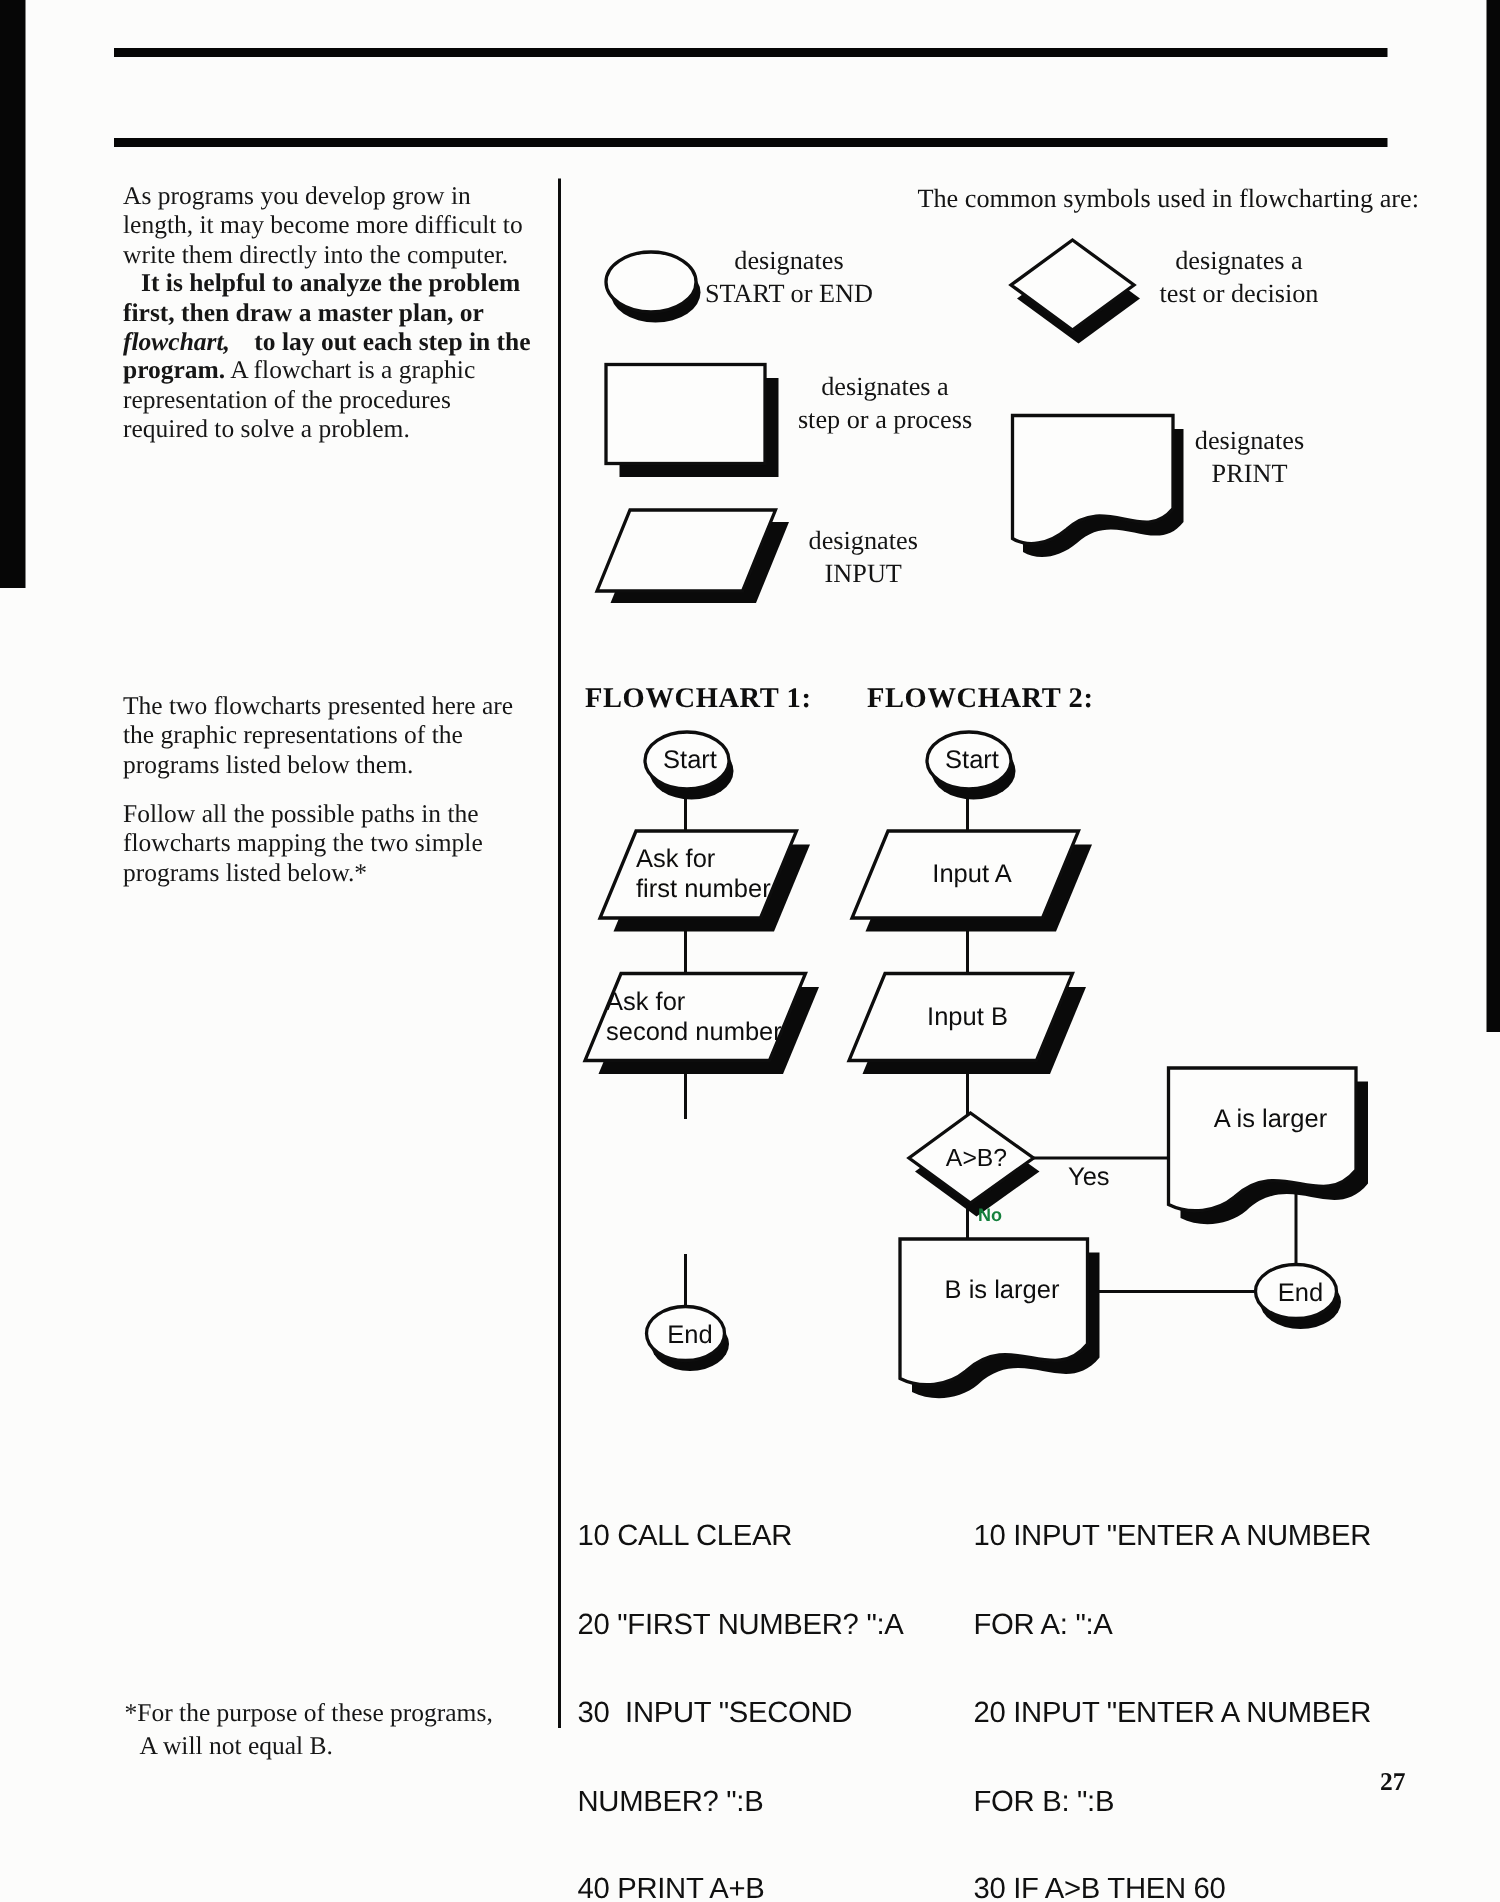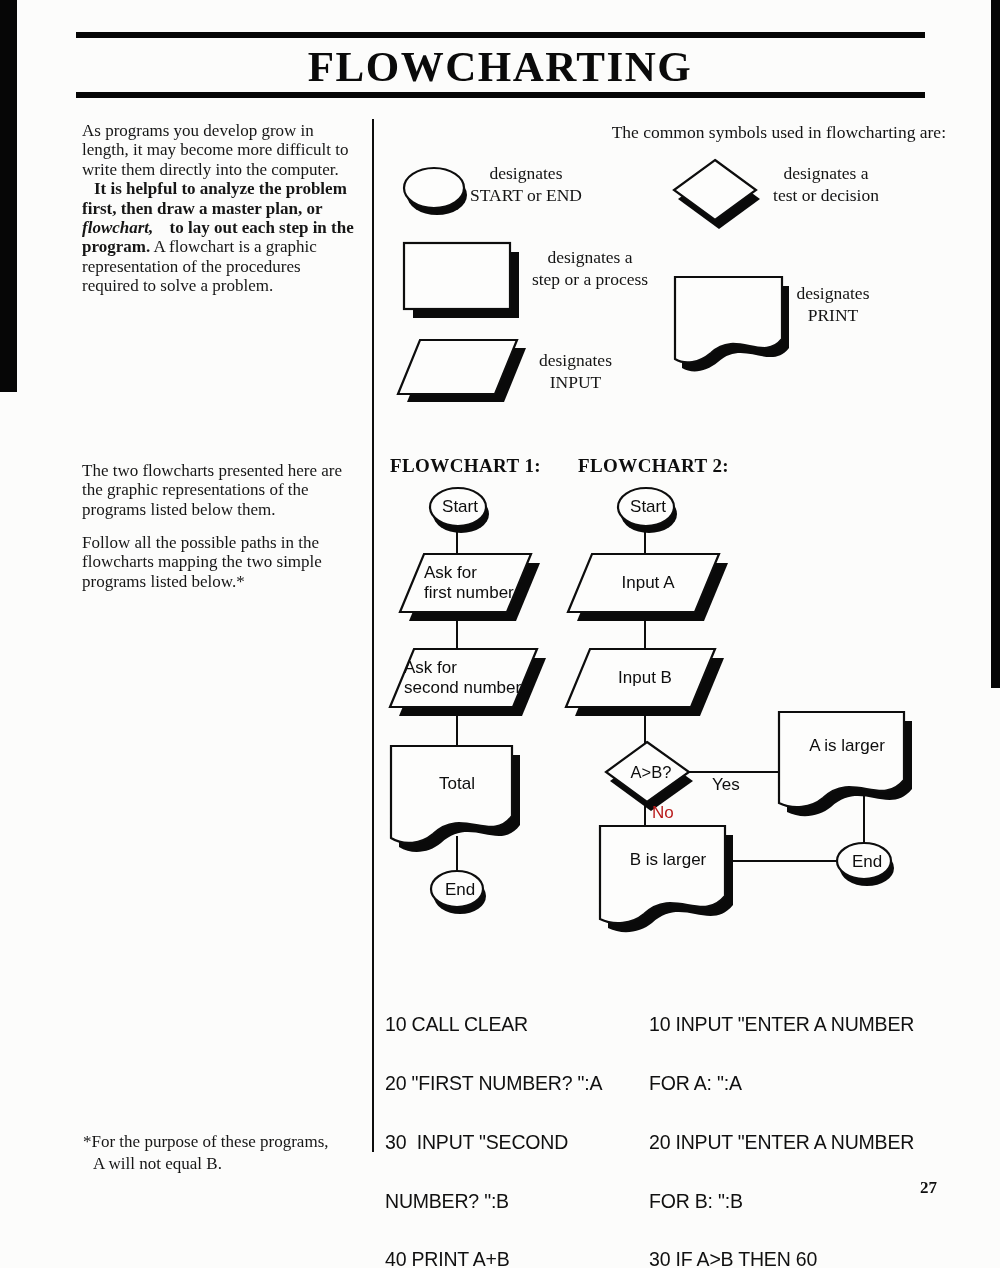--- a/index.html
+++ b/index.html
@@ -38,7 +38,6 @@
   <div class="abs inkbar" style="left:991px;top:0;width:9px;height:688px;"></div>
 
   <div class="abs inkbar" style="left:76px;top:32px;width:849px;height:6px;"></div>
-  <div class="abs serif" style="left:200px;top:44px;width:600px;text-align:center;font-size:43px;line-height:46px;font-weight:bold;letter-spacing:1.5px;color:#0a0a0a;">FLOWCHARTING</div>
   <div class="abs inkbar" style="left:76px;top:92px;width:849px;height:6px;"></div>
 
   <div class="abs line" style="left:372px;top:119px;width:2px;height:1033px;"></div>

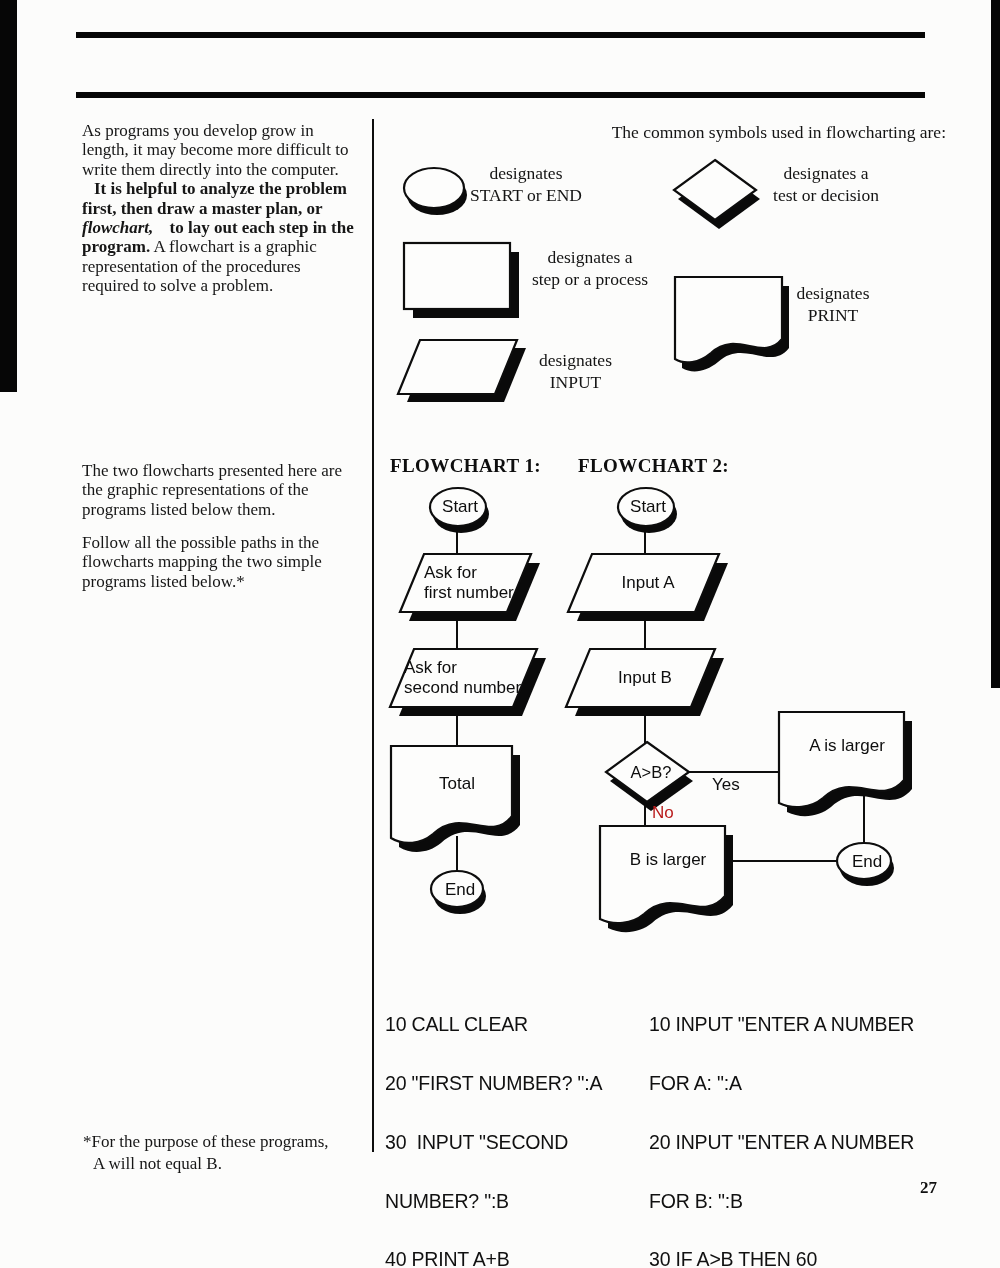--- a/index.html
+++ b/index.html
@@ -130,13 +130,6 @@
 second number</div>
   </div>
 
-  <div class="abs" style="left:389px;top:744px;width:136px;height:120px;">
-    <svg width="136" height="120" viewBox="0 0 136 120">
-      <path class="shadow" transform="translate(8,9)" d="M2,2 L123,2 L123,72 C 102,100 74,62 44,90 C 32,100 15,102 2,94 Z"></path>
-      <path class="face" d="M2,2 L123,2 L123,72 C 102,100 74,62 44,90 C 32,100 15,102 2,94 Z"></path>
-    </svg>
-    <div class="shape-label" style="align-items:flex-start;padding-top:30px;justify-content:center;">Total</div>
-  </div>
 
   <div class="abs" style="left:429px;top:869px;width:62px;height:50px;">
     <svg width="62" height="50" viewBox="0 0 62 50">

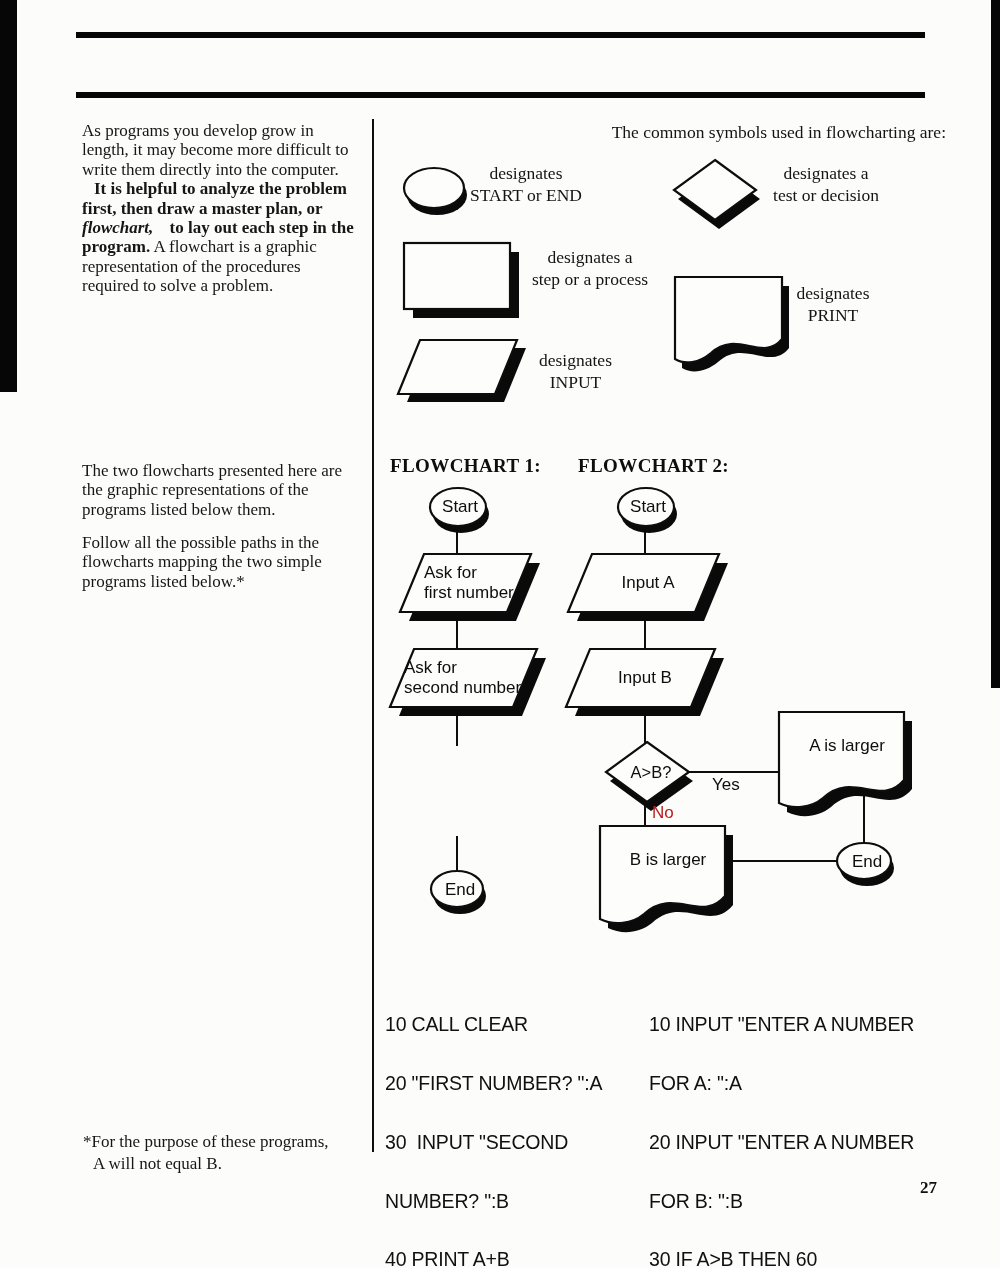--- a/index.html
+++ b/index.html
@@ -179,7 +179,7 @@
     <div class="shape-label" style="padding-bottom:12px;justify-content:center;font-size:16.5px;">A&gt;B?</div>
   </div>
   <div class="abs sans" style="left:712px;top:775px;font-size:17px;color:#0e0e0e;">Yes</div>
-  <div class="abs sans" style="left:652px;top:803px;font-size:17px;color:#b91c1c;">No</div>
+  <div class="abs sans" style="left:652px;top:803px;font-size:12px;color:#15803d;font-weight:bold;">No</div>
 
   <div class="abs" style="left:777px;top:710px;width:140px;height:118px;">
     <svg width="140" height="118" viewBox="0 0 140 118">

